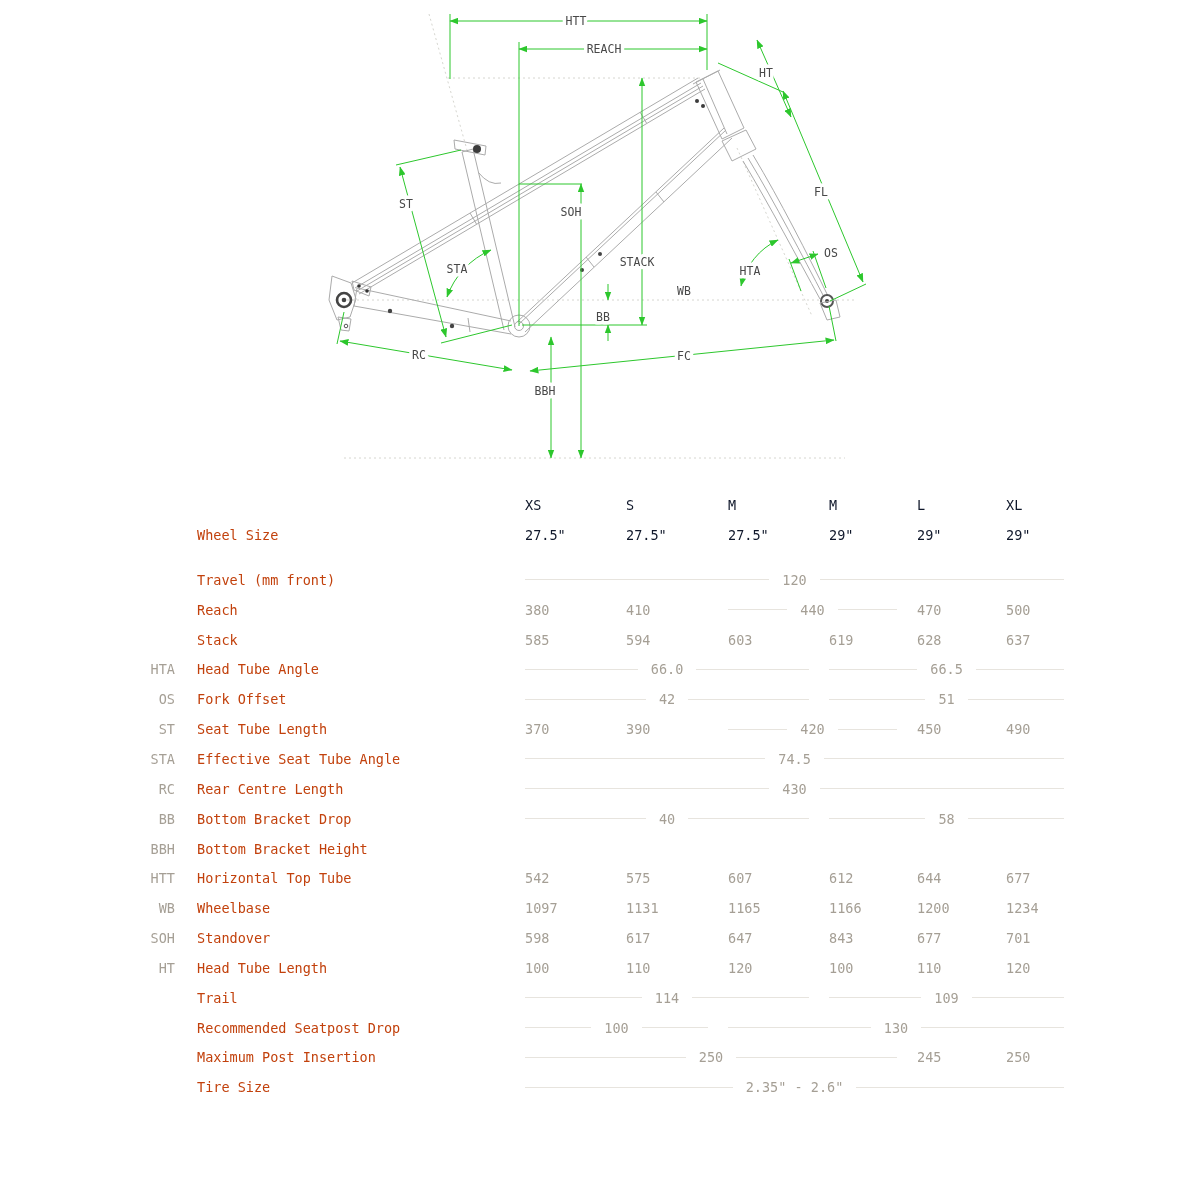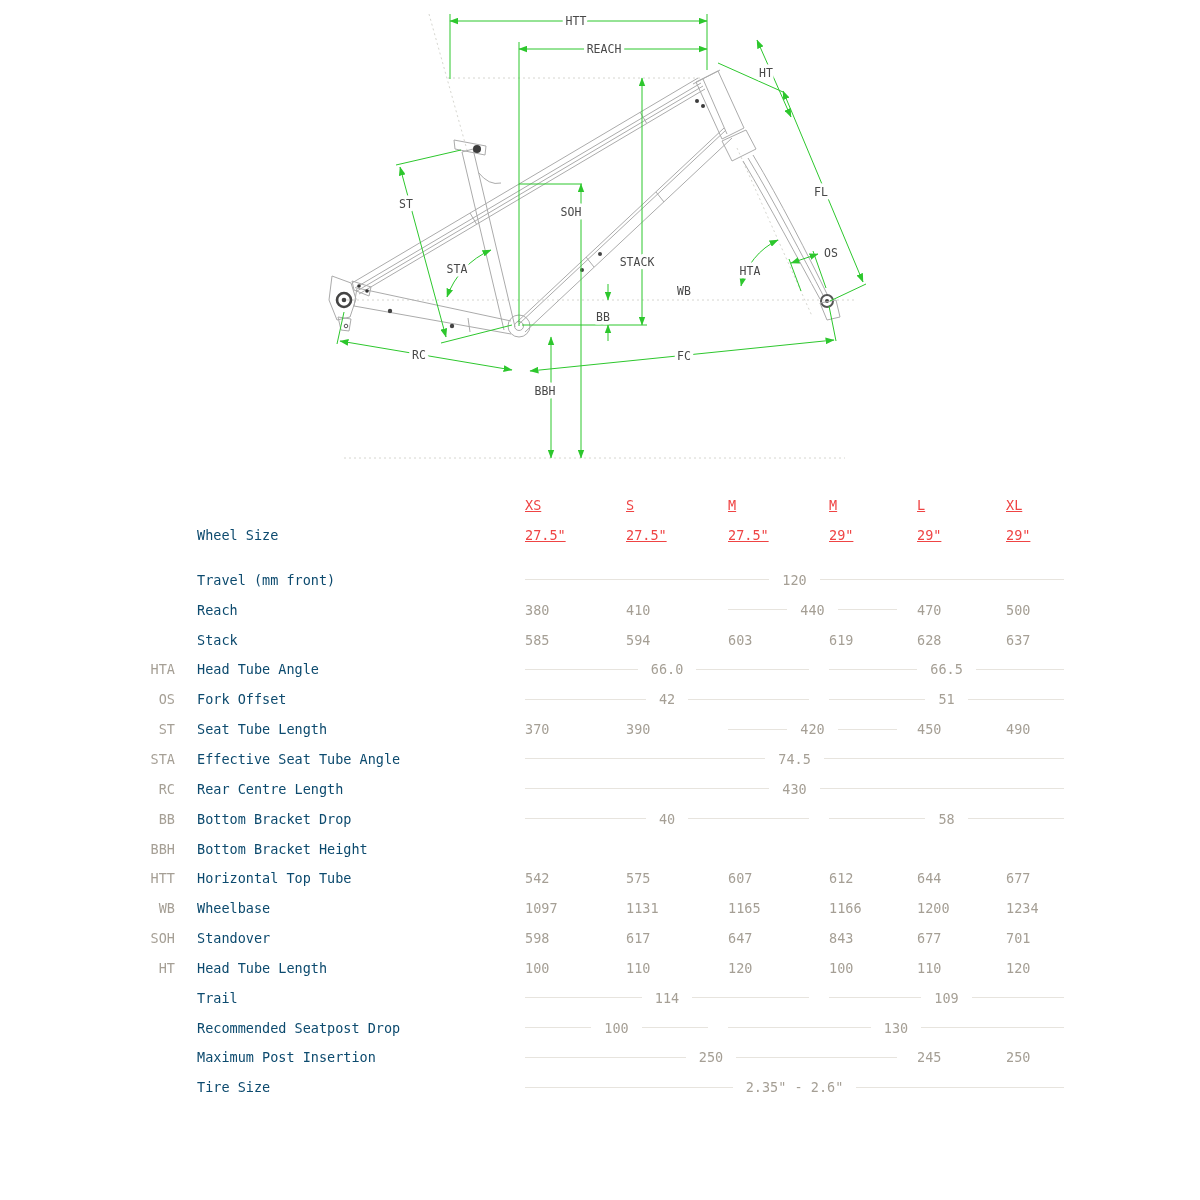--- a/index.html
+++ b/index.html
@@ -17,7 +17,7 @@
   .abbr{text-align:right;color:#a59f95;font-size:13.5px;}
   .rlabel{padding-left:22px;color:#0c4a6e;font-size:13.5px;white-space:nowrap;}
   .cell{font-size:13.5px;color:#a59f95;white-space:nowrap;}
-  .cell.dark{color:#ef4444;text-decoration:underline;}
+  .cell.dark{color:#0f172a;}
   .cell.span{display:flex;align-items:center;}
   .cell.span span{margin:0 13px;}
   .ln{flex:1;height:1px;background:#e7e4de;}

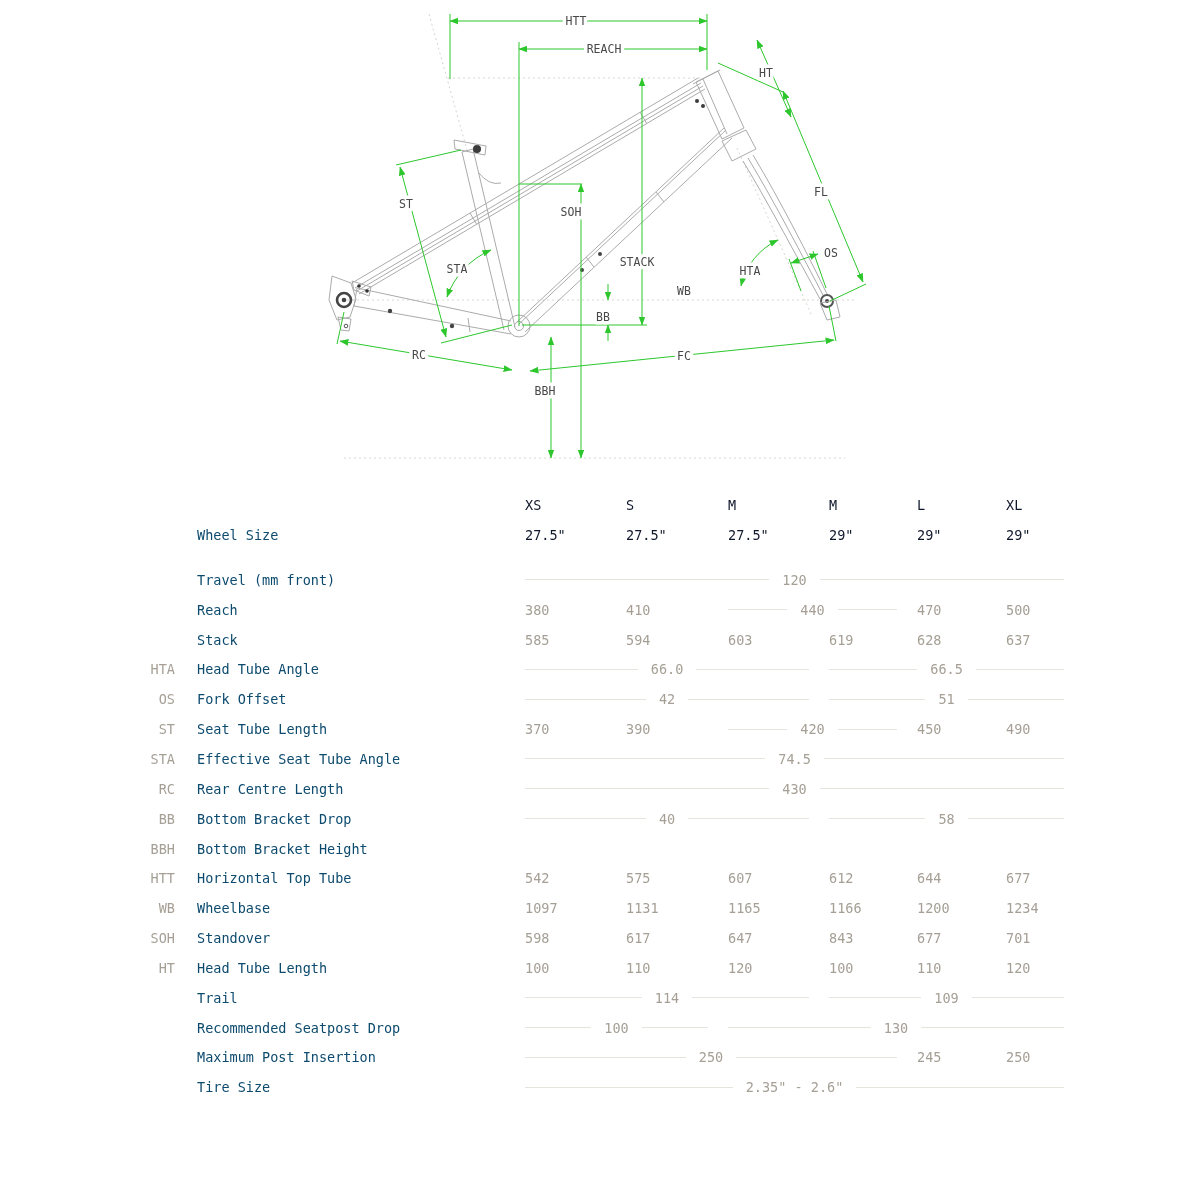--- a/index.html
+++ b/index.html
@@ -15,7 +15,7 @@
   .hrow{height:30px;}
   .spacer{height:15px;}
   .abbr{text-align:right;color:#a59f95;font-size:13.5px;}
-  .rlabel{padding-left:22px;color:#0c4a6e;font-size:13.5px;white-space:nowrap;}
+  .rlabel{padding-left:22px;color:#c2410c;font-size:13.5px;white-space:nowrap;}
   .cell{font-size:13.5px;color:#a59f95;white-space:nowrap;}
   .cell.dark{color:#0f172a;}
   .cell.span{display:flex;align-items:center;}

